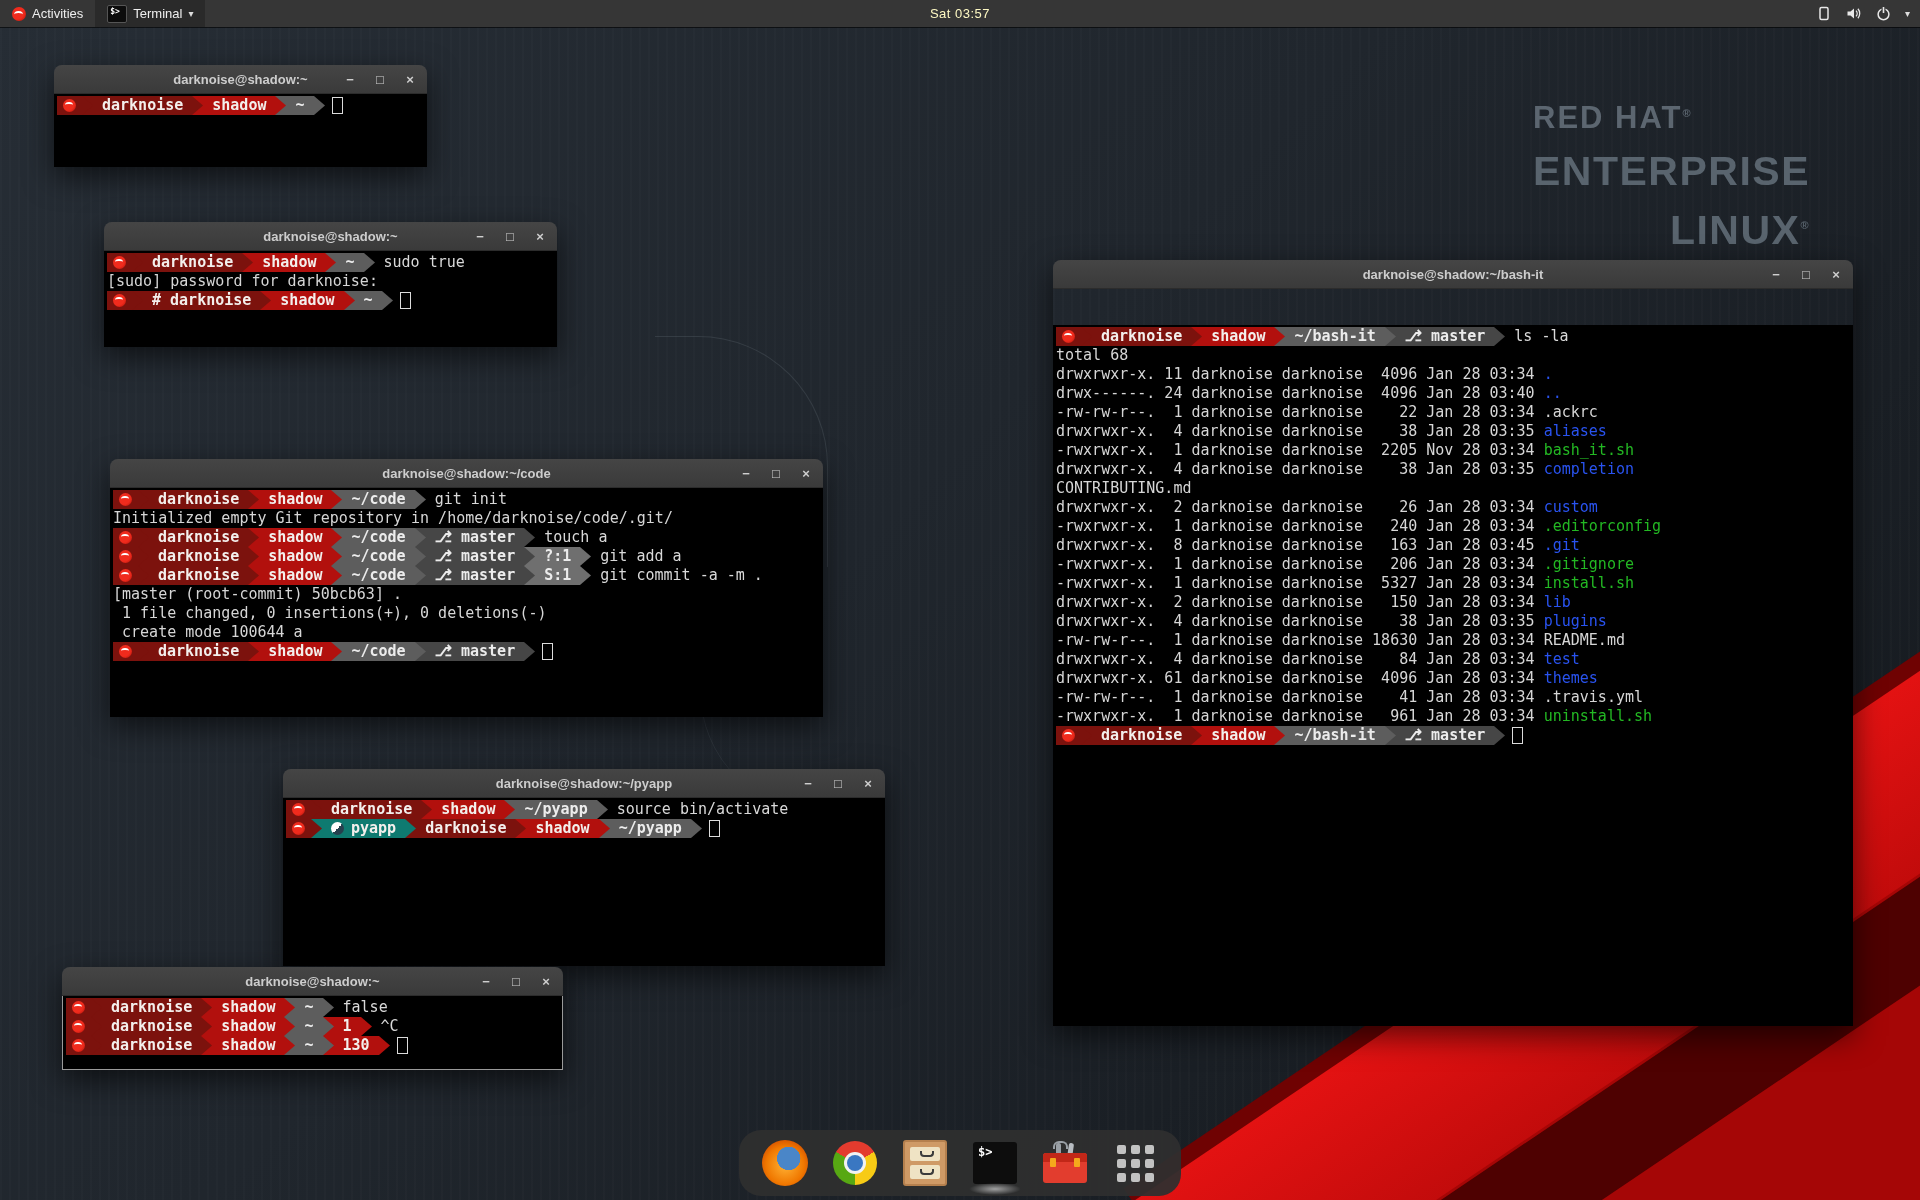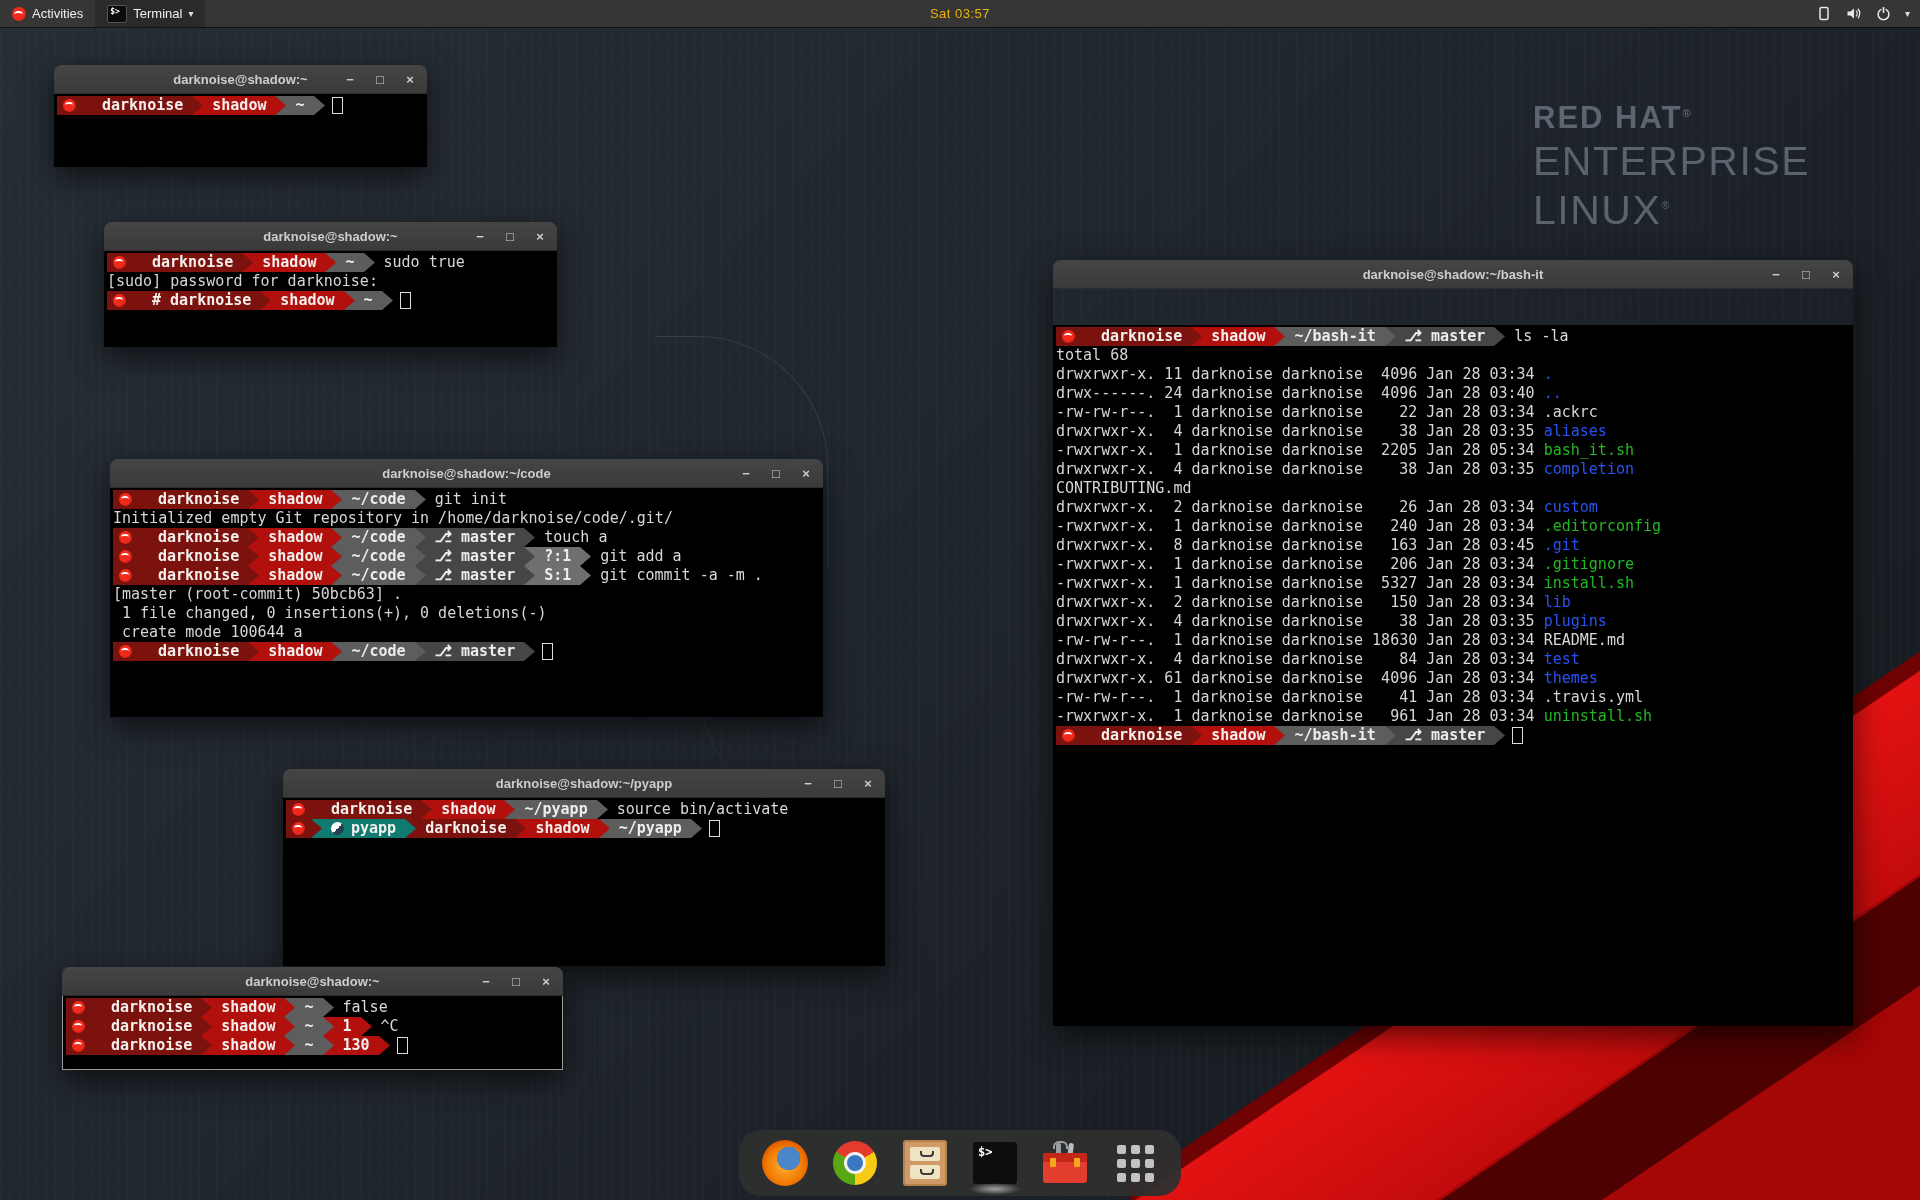--- a/index.html
+++ b/index.html
@@ -25,7 +25,7 @@
   .mini-term{display:inline-flex;width:18px;height:16px;background:#0c0c0c;border-radius:2px;
     align-items:flex-start;justify-content:flex-start;border:1px solid #555;}
   .mini-term i{font:bold 8px/10px "DejaVu Sans Mono",monospace;color:#fff;font-style:normal;padding:1px 0 0 2px;}
-  #clock{position:absolute;left:50%;transform:translateX(-50%);color:#eab308;letter-spacing:.5px;cursor:pointer;}
+  #clock{position:absolute;left:50%;transform:translateX(-50%);color:#fef9c3;letter-spacing:.5px;cursor:pointer;}
   .tb-right{position:absolute;right:10px;display:flex;align-items:center;gap:13px;height:100%;}
   .tb-right svg{display:block;}
   .caret{font-size:10px;color:#ddd;}

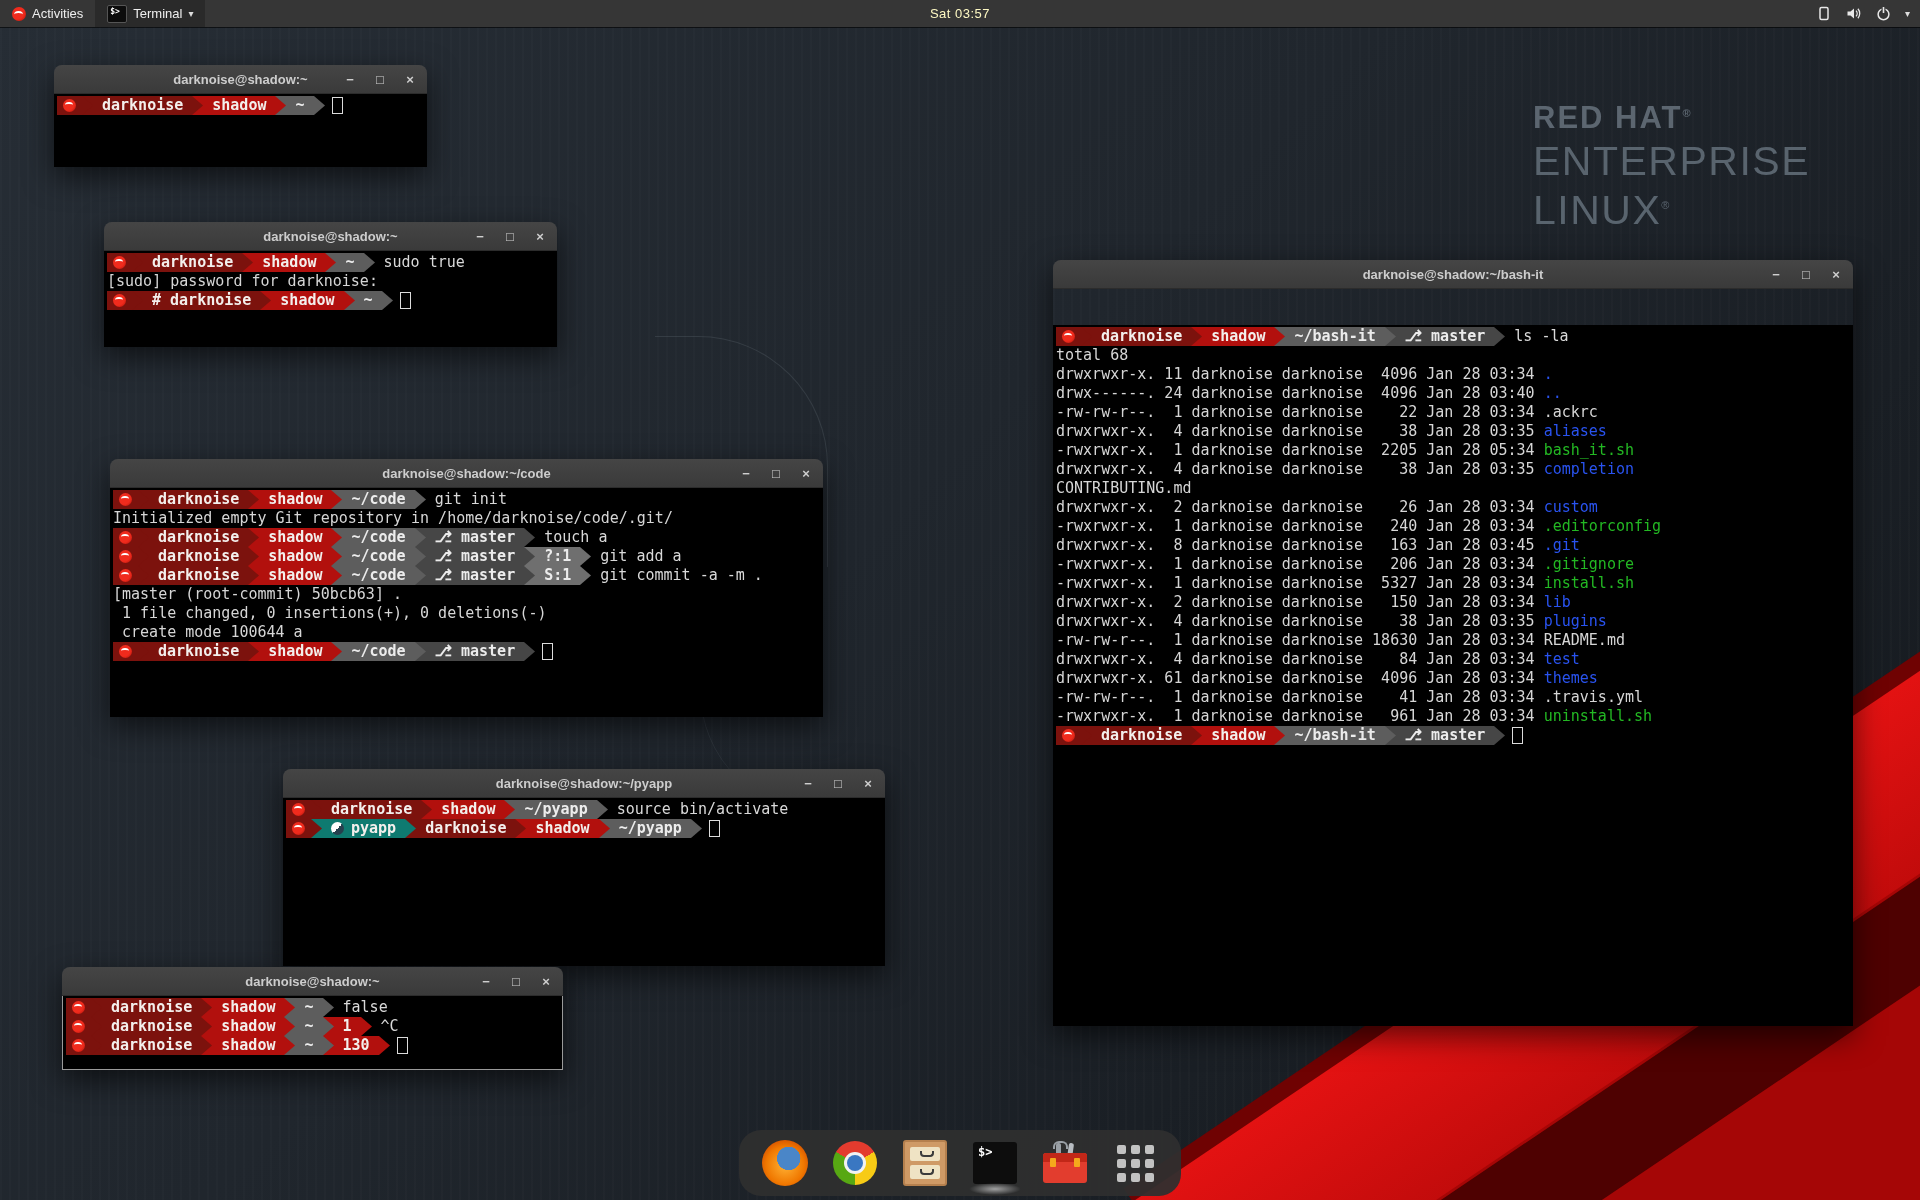--- a/index.html
+++ b/index.html
@@ -33,7 +33,7 @@
   
   .rhel-logo{position:absolute;left:1533px;top:100px;color:var(--rhel-gray);z-index:1;user-select:none;}
   .rh1{font-weight:bold;font-size:31px;letter-spacing:2px;}
-  .rh2,.rh3{font-size:41px;letter-spacing:1.5px;color:#59646e;font-weight:400;margin-top:2px;}
+  .rh2,.rh3{font-size:41px;letter-spacing:1.5px;color:#59646e;font-weight:700;margin-top:12px;text-align:right;}
   .rhel-logo sup{font-size:11px;vertical-align:super;}
   .ribbon{position:absolute;z-index:0;}
   .rib2{width:1400px;height:200px;background:#6f0202;transform:rotate(-34deg);right:-540px;bottom:220px;}

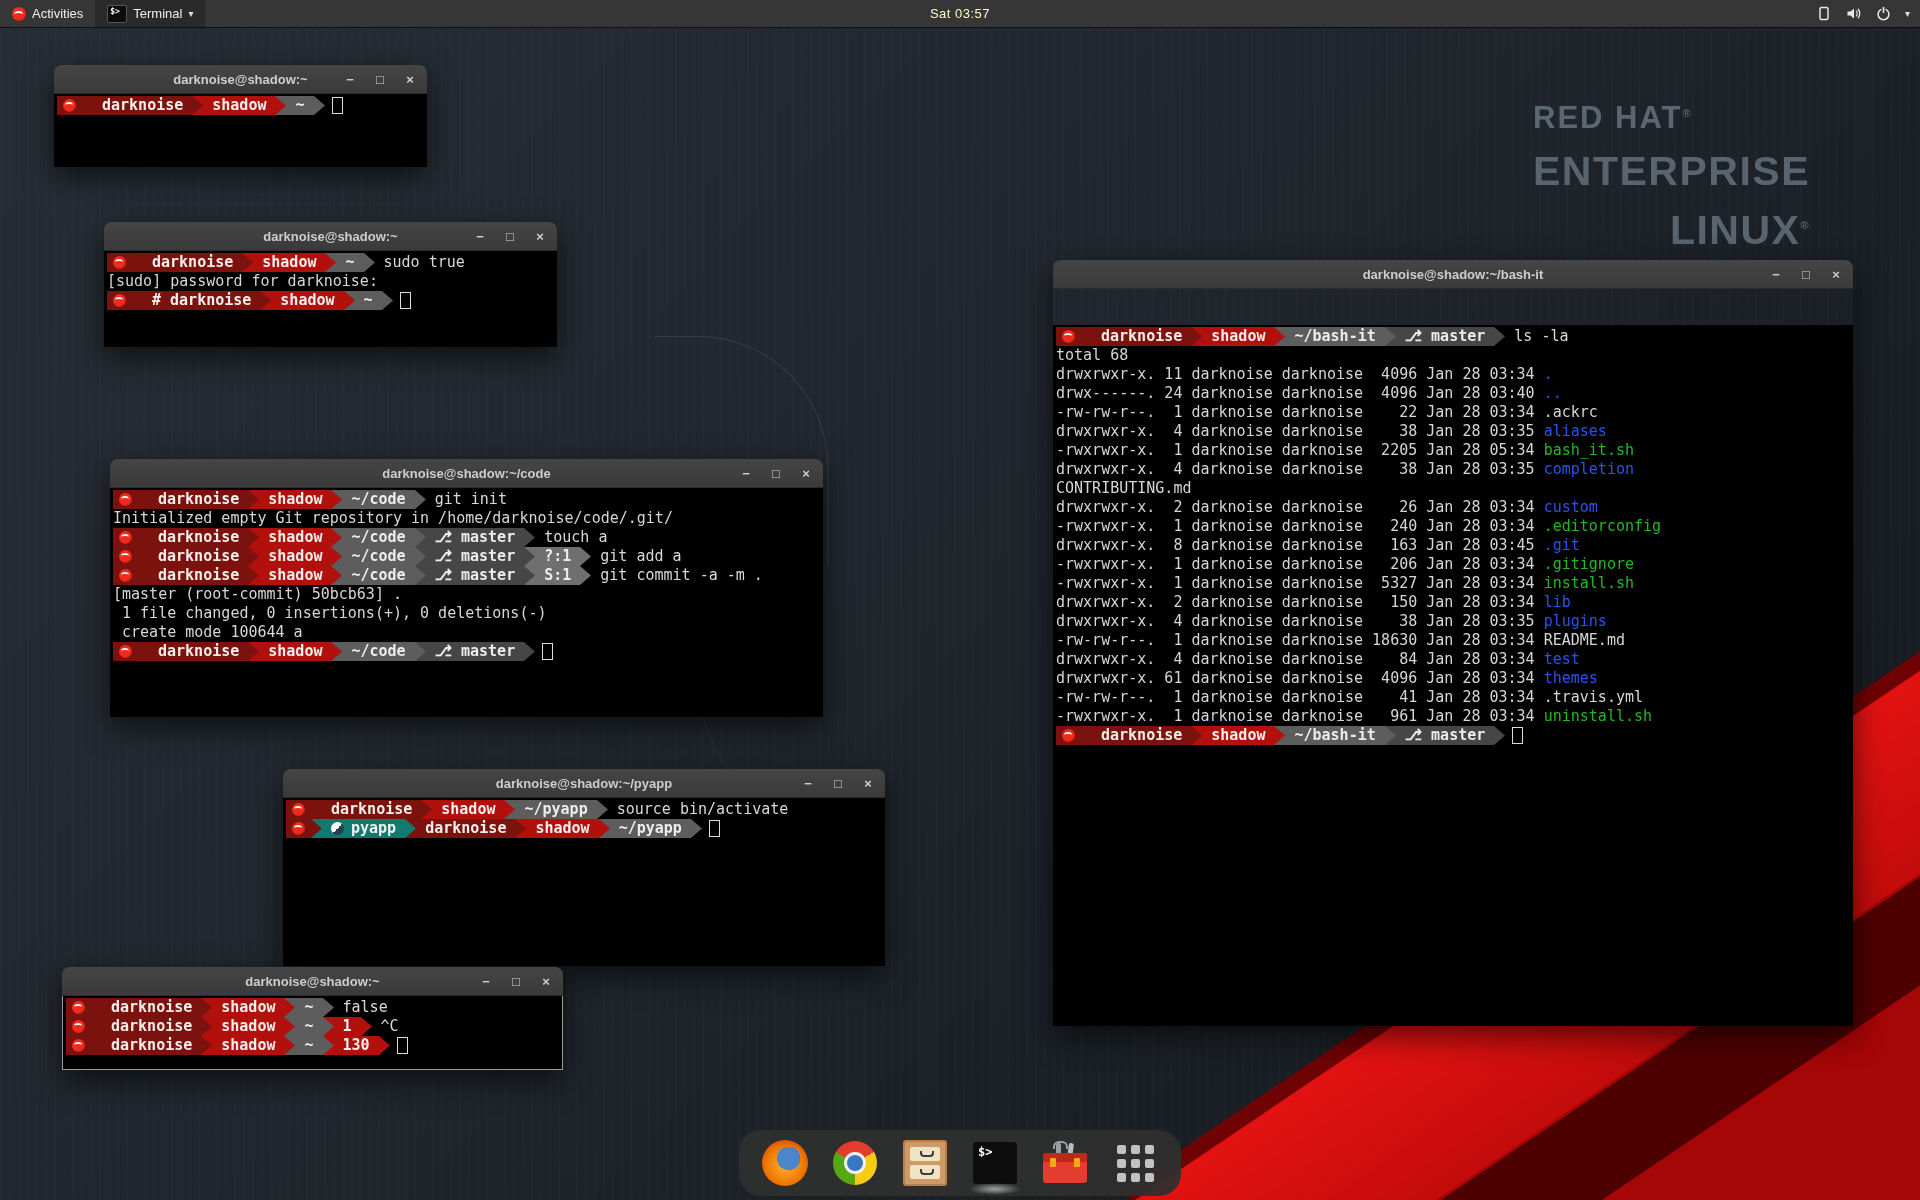--- a/index.html
+++ b/index.html
@@ -403,7 +403,7 @@
         <div class="tl"><span class="tk out">drwx------. 24 darknoise darknoise  4096 Jan 28 03:40 </span><span class="tk fd">..</span></div>
         <div class="tl"><span class="tk out">-rw-rw-r--.  1 darknoise darknoise    22 Jan 28 03:34 </span><span class="tk out">.ackrc</span></div>
         <div class="tl"><span class="tk out">drwxrwxr-x.  4 darknoise darknoise    38 Jan 28 03:35 </span><span class="tk fd">aliases</span></div>
-        <div class="tl"><span class="tk out">-rwxrwxr-x.  1 darknoise darknoise  2205 Jan 28 05:34 </span><span class="tk fx">bash_it.sh</span></div>
+        <div class="tl"><span class="tk out">-rwxrwxr-x.  1 darknoise darknoise  2205 Nov 28 03:34 </span><span class="tk fx">bash_it.sh</span></div>
         <div class="tl"><span class="tk out">drwxrwxr-x.  4 darknoise darknoise    38 Jan 28 03:35 </span><span class="tk fd">completion</span></div>
         <div class="tl"><span class="tk out">CONTRIBUTING.md</span></div>
         <div class="tl"><span class="tk out">drwxrwxr-x.  2 darknoise darknoise    26 Jan 28 03:34 </span><span class="tk fd">custom</span></div>

